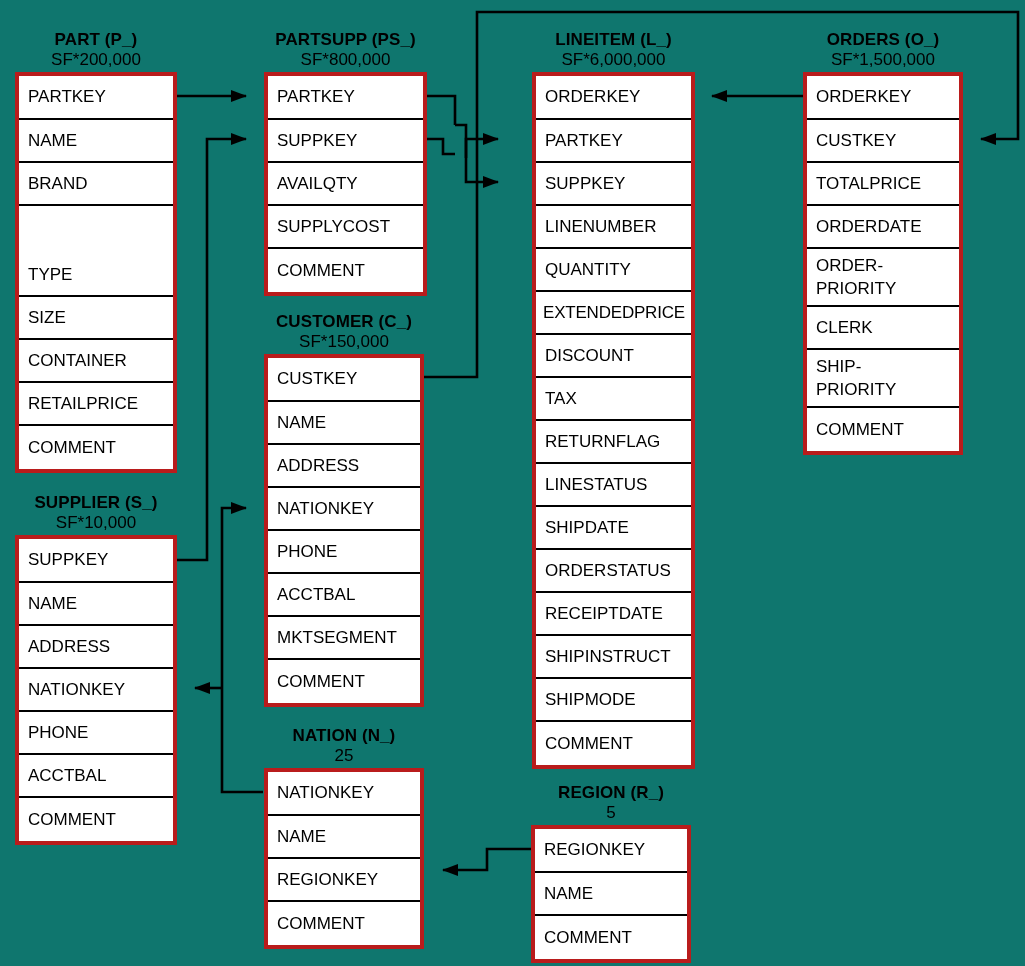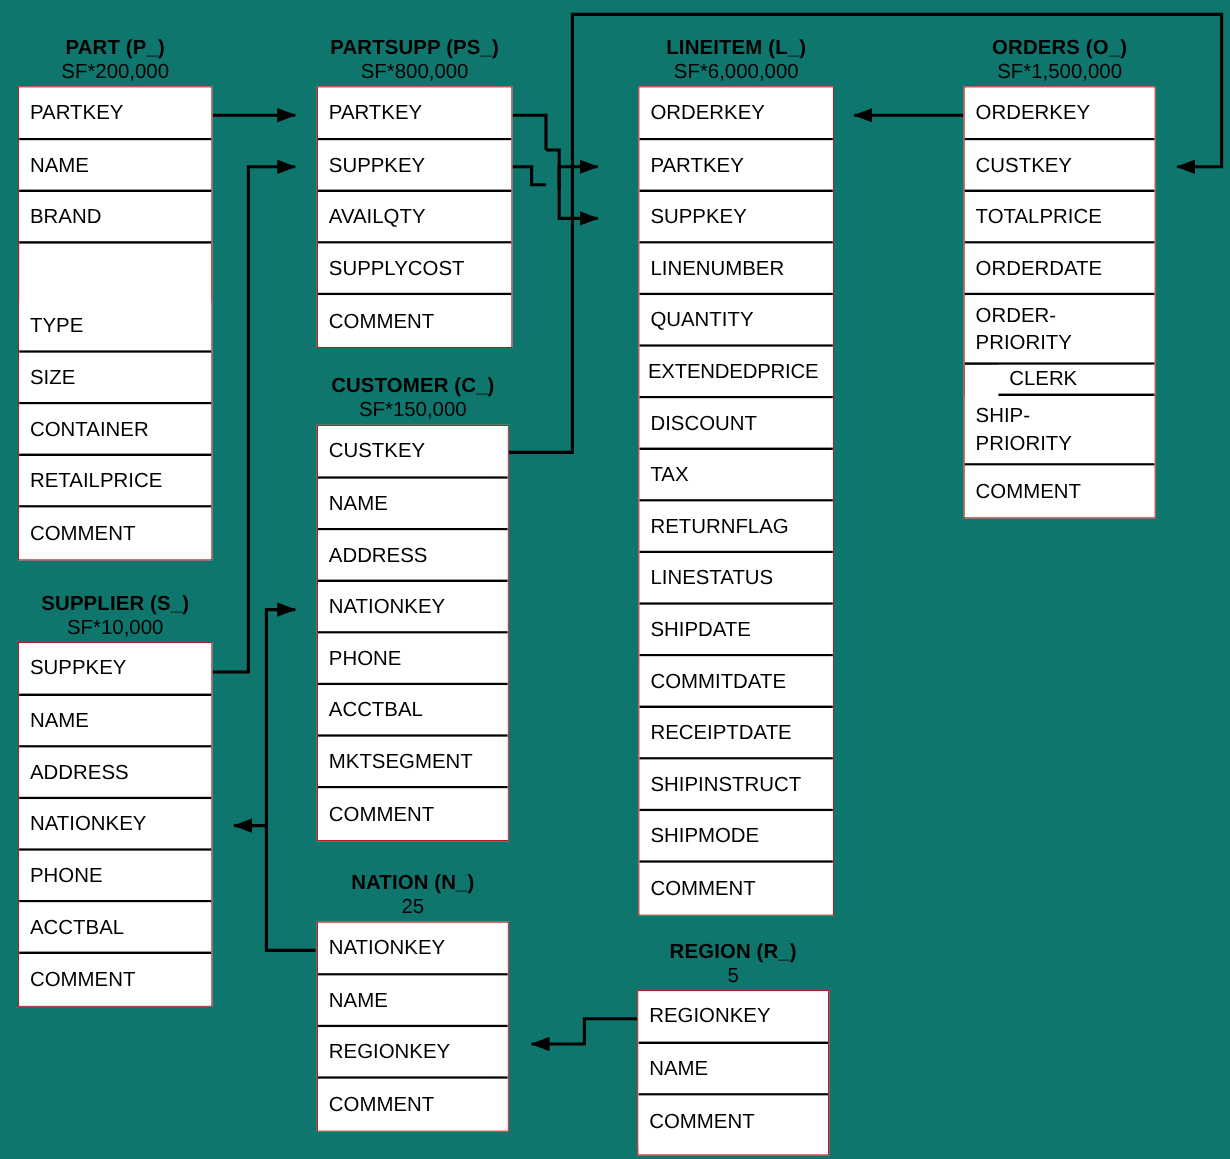--- a/index.html
+++ b/index.html
@@ -44,7 +44,7 @@
     white-space:nowrap;
   }
   .tbl-box{
-    border:1px solid #b91c1c;
+    border:4px solid #b91c1c;
     box-sizing:border-box;
     background:#ffffff;
     margin-top:2px;

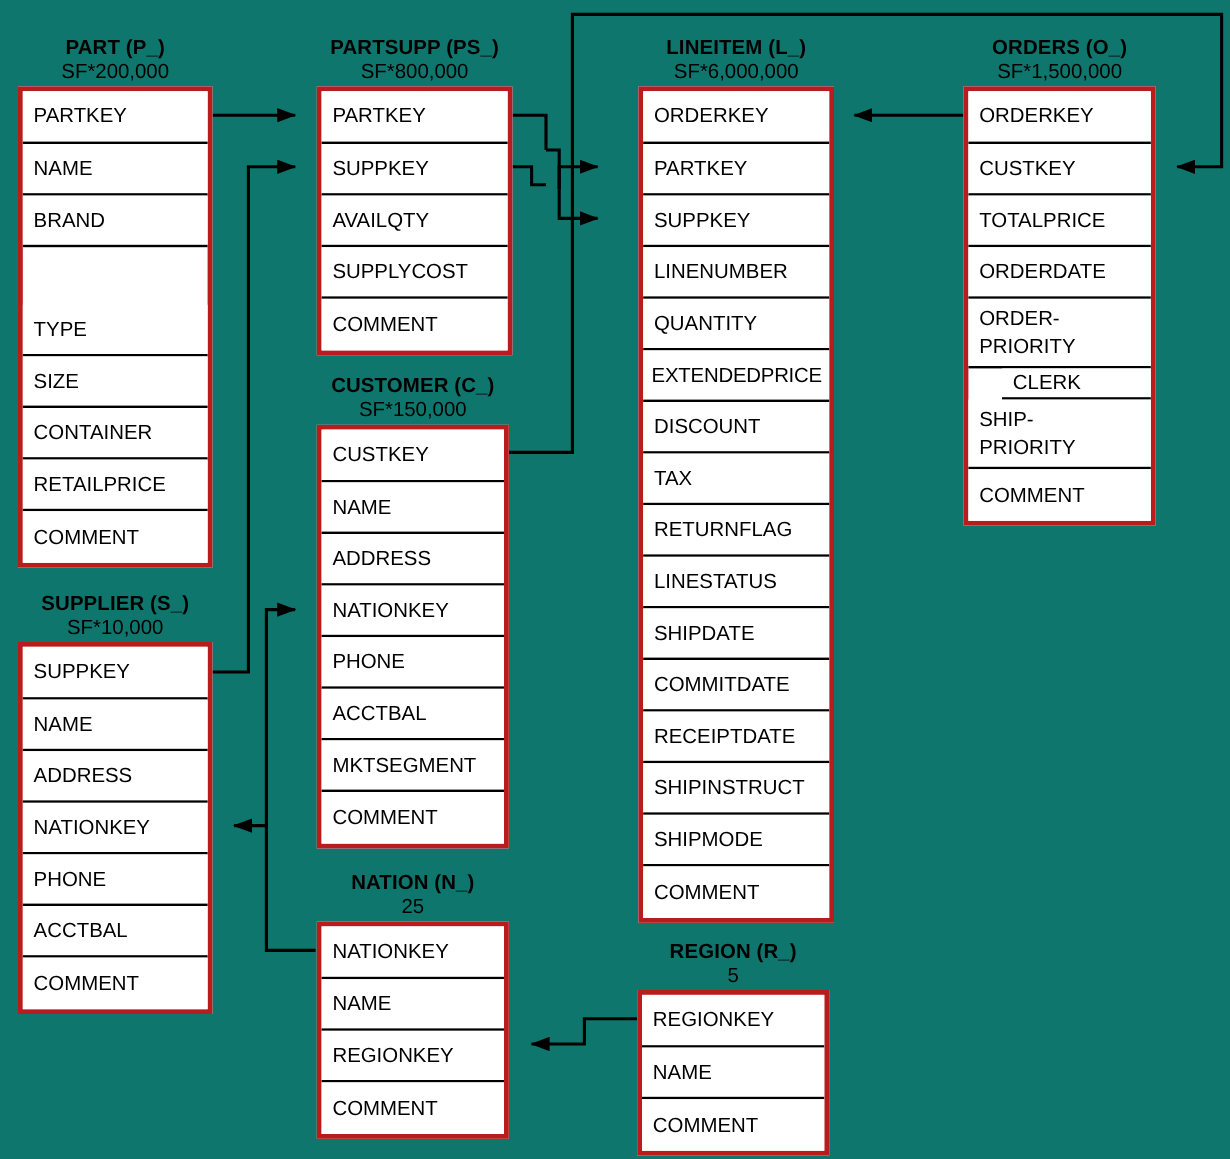--- a/index.html
+++ b/index.html
@@ -171,7 +171,7 @@
         <span>ORDER-</span>
         <span>PRIORITY</span>
       </div>
-      <div class="row" style="height:26px;margin-left:28px;">CLERK</div>
+      <div class="row" style="height:43px;">CLERK</div>
       <div class="row two-line" style="height:58px;">
         <span>SHIP-</span>
         <span>PRIORITY</span>

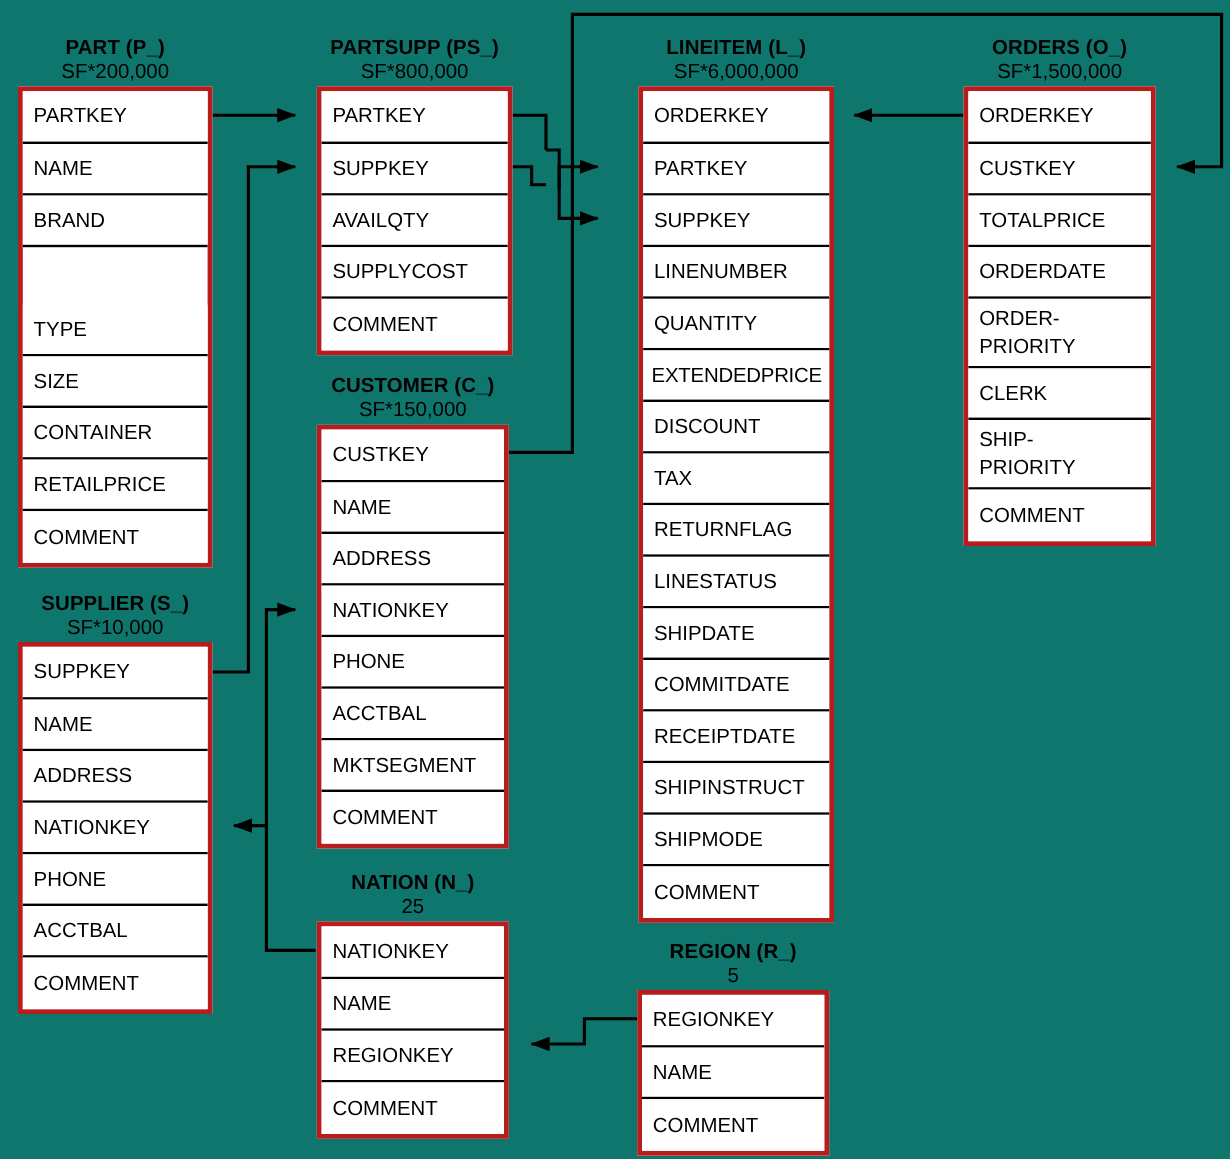--- a/index.html
+++ b/index.html
@@ -151,7 +151,7 @@
       <div class="row" style="height:43px;">RETURNFLAG</div>
       <div class="row" style="height:43px;">LINESTATUS</div>
       <div class="row" style="height:43px;">SHIPDATE</div>
-      <div class="row" style="height:43px;">COMMITDATE</div>
+      <div class="row" style="height:43px;">ORDERSTATUS</div>
       <div class="row" style="height:43px;">RECEIPTDATE</div>
       <div class="row" style="height:43px;">SHIPINSTRUCT</div>
       <div class="row" style="height:43px;">SHIPMODE</div>

